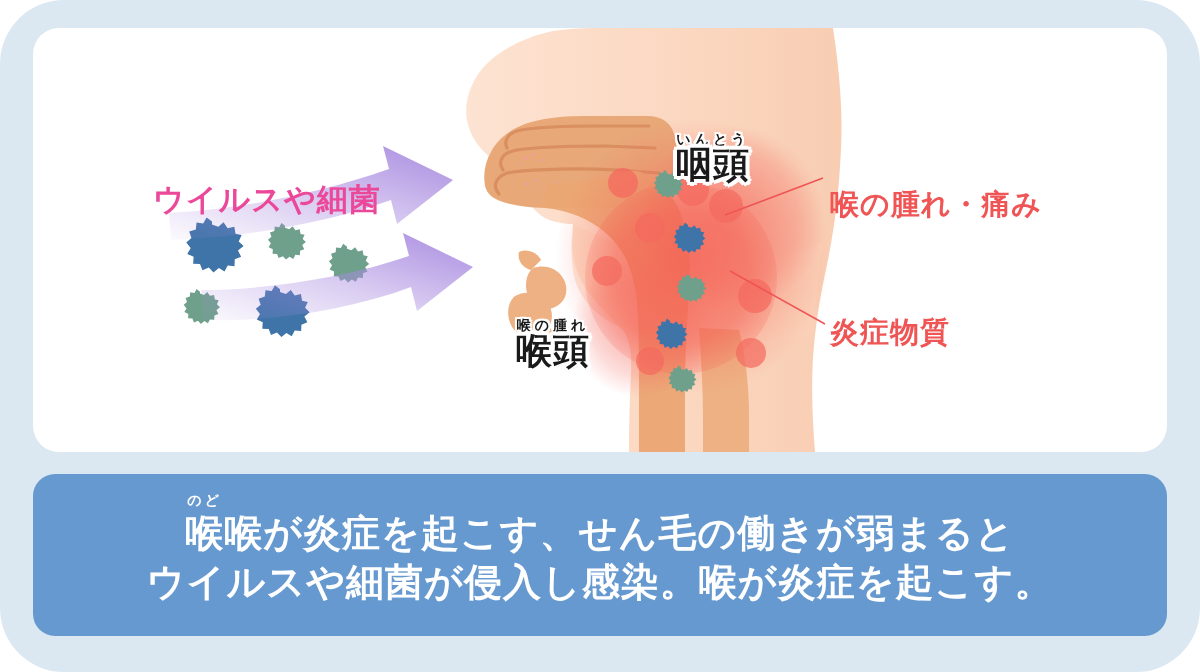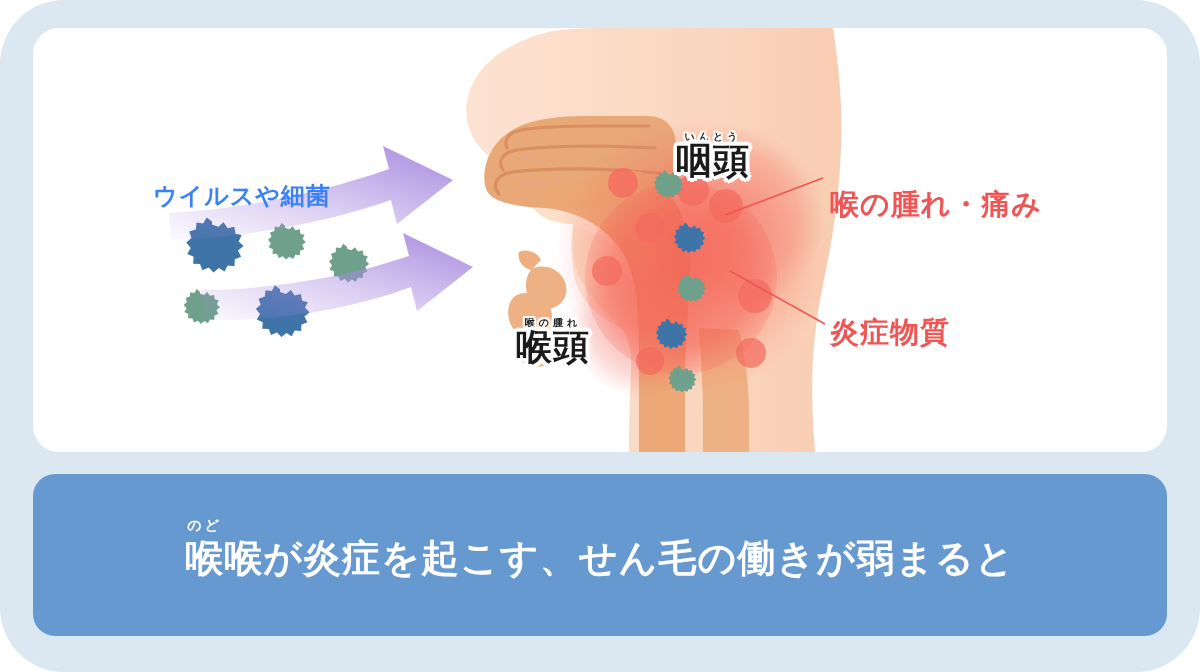--- a/index.html
+++ b/index.html
@@ -76,7 +76,7 @@
   }
   .furigana {
     display: block;
-    font-size: 10px;
+    font-size: 14px;
     font-weight: 700;
     letter-spacing: 4px;
     text-align: center;

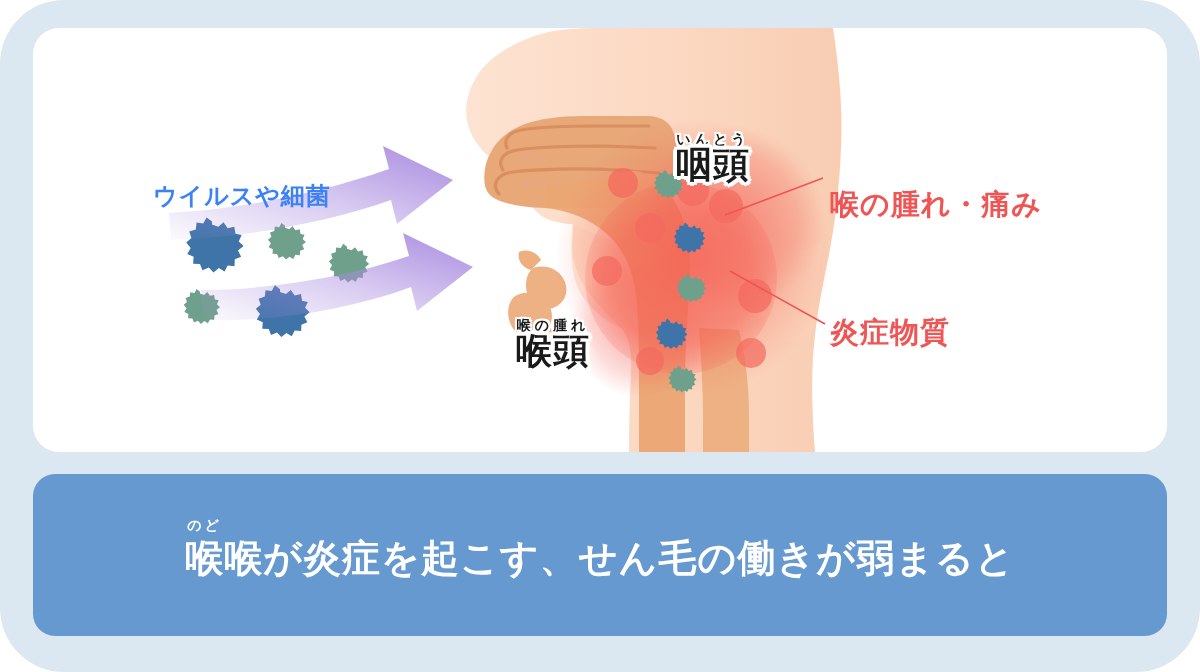--- a/index.html
+++ b/index.html
@@ -94,9 +94,9 @@
   }
 
   .label-virus {
-    color: #3b82f6;
-    font-weight: 700;
-    font-size: 24px;
+    color: #ec4899;
+    font-weight: 700;
+    font-size: 31px;
     letter-spacing: 1px;
   }
 

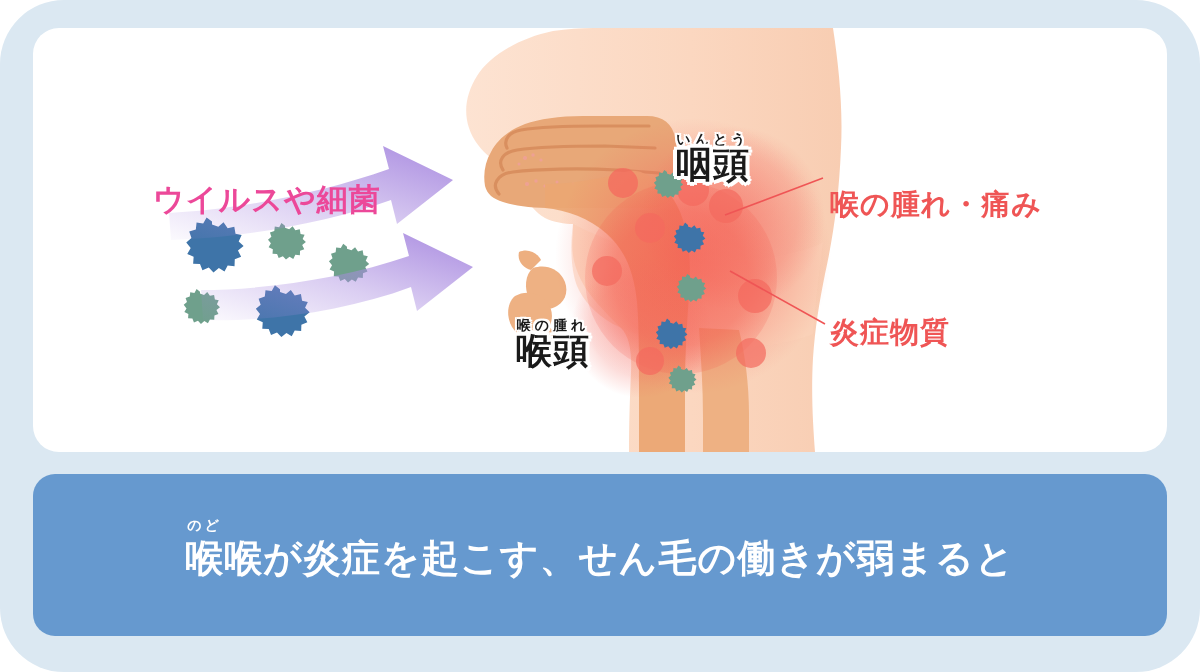--- a/index.html
+++ b/index.html
@@ -398,6 +398,7 @@
         <span>喉</span>
       </span><span>喉が炎症を起こす、せん毛の働きが弱まると</span>
     </div>
+    <div class="caption-line">ウイルスや細菌が侵入し感染。喉が炎症を起こす。</div>
   </div>
 
 </div>

